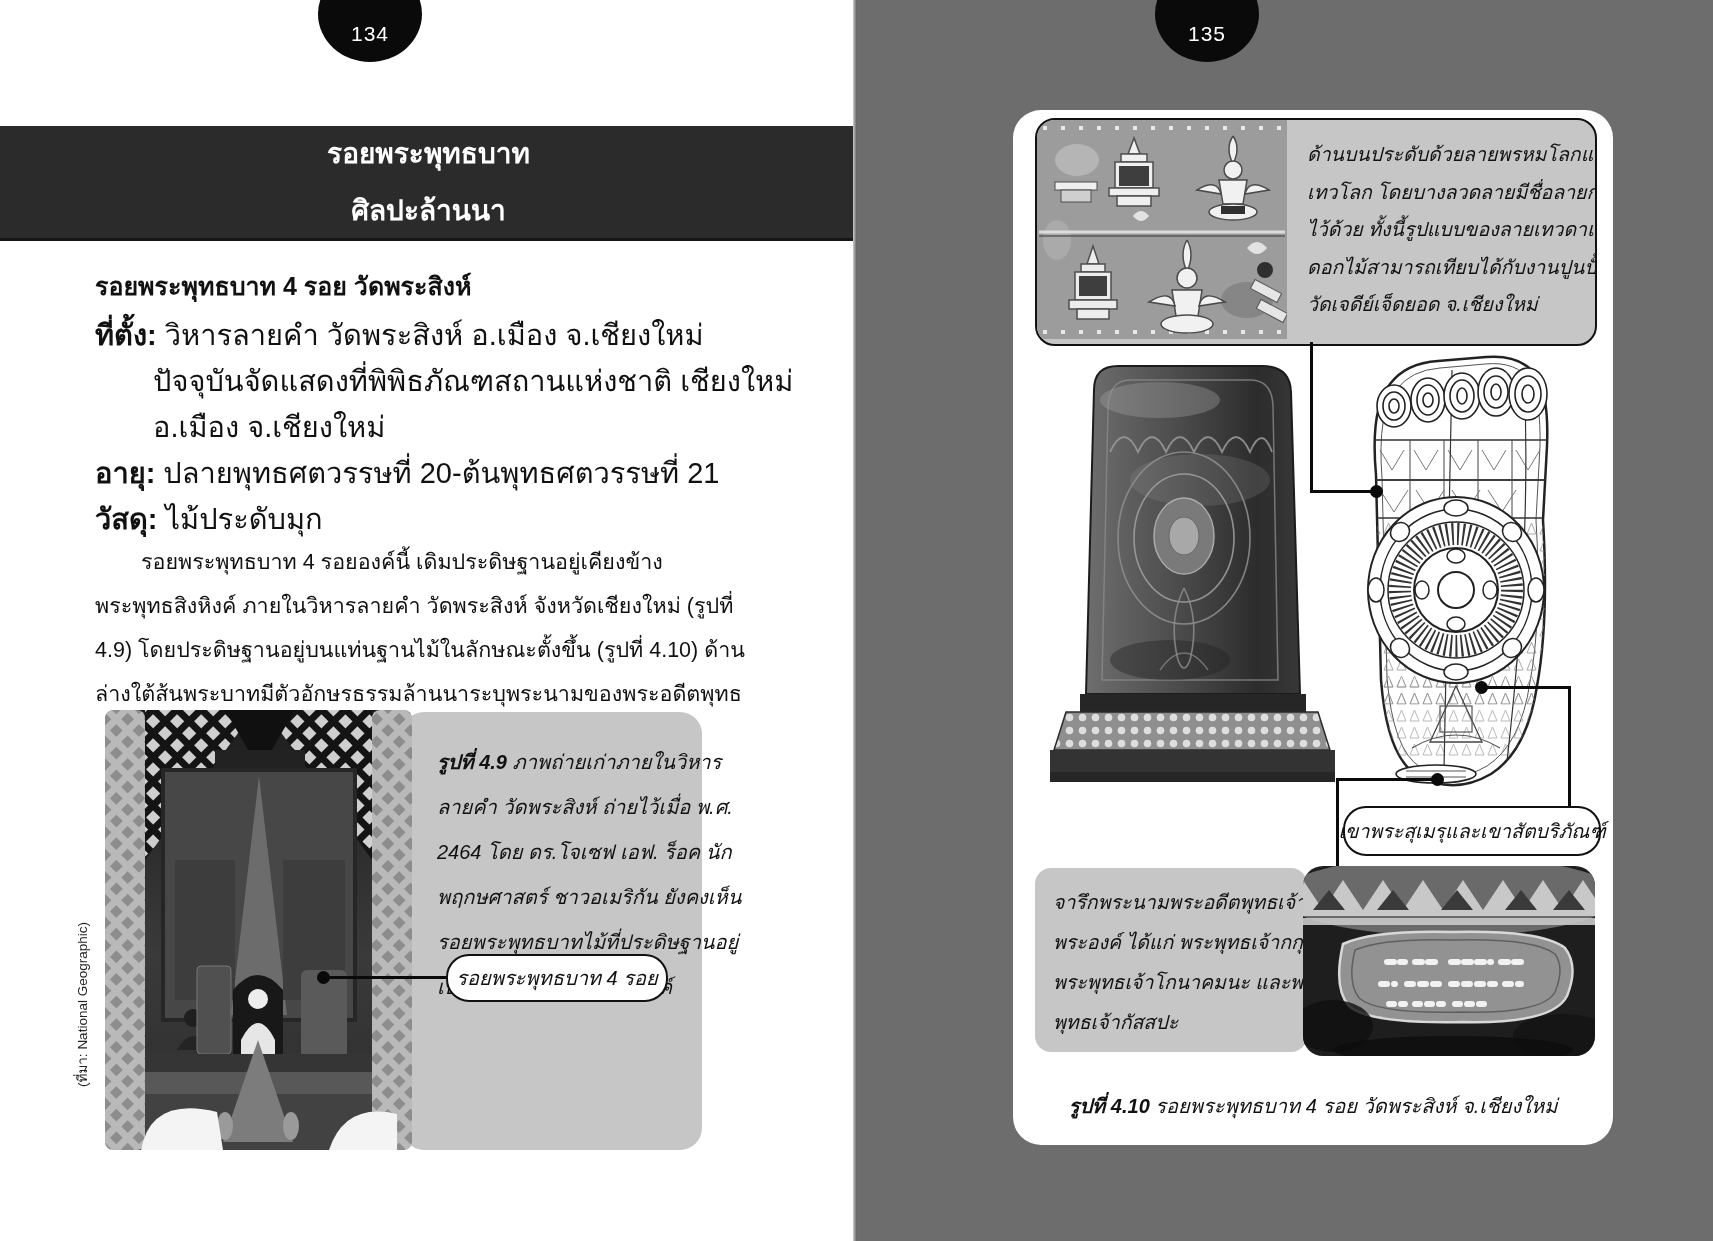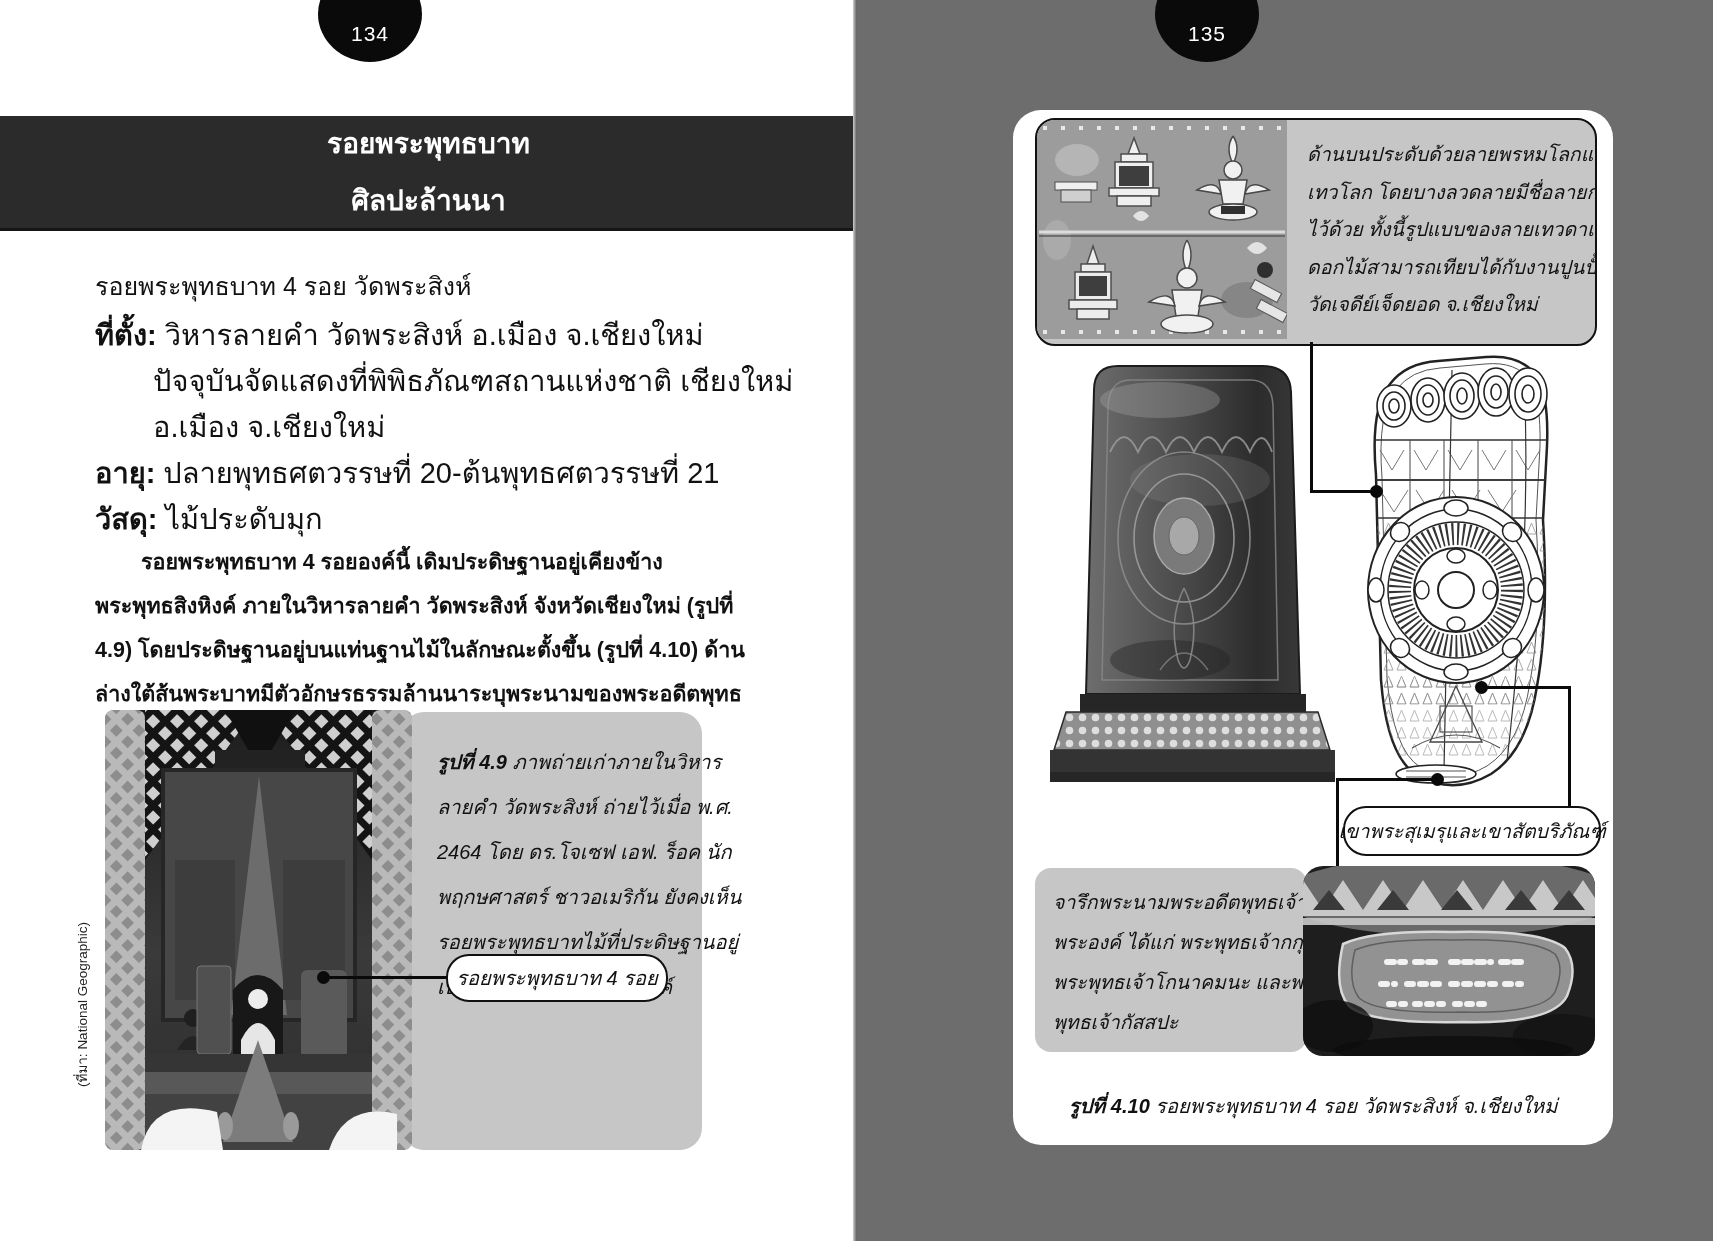--- a/index.html
+++ b/index.html
@@ -22,7 +22,7 @@
   .badge span{margin-bottom:16px;}
   
   .header-bar{
-    left:0;top:116px;width:857px;height:112px;background:#2b2b2b;
+    left:0;top:126px;width:857px;height:112px;background:#2b2b2b;
     border-bottom:3px solid #161616;
     display:flex;flex-direction:column;align-items:center;justify-content:center;gap:7px;
   }

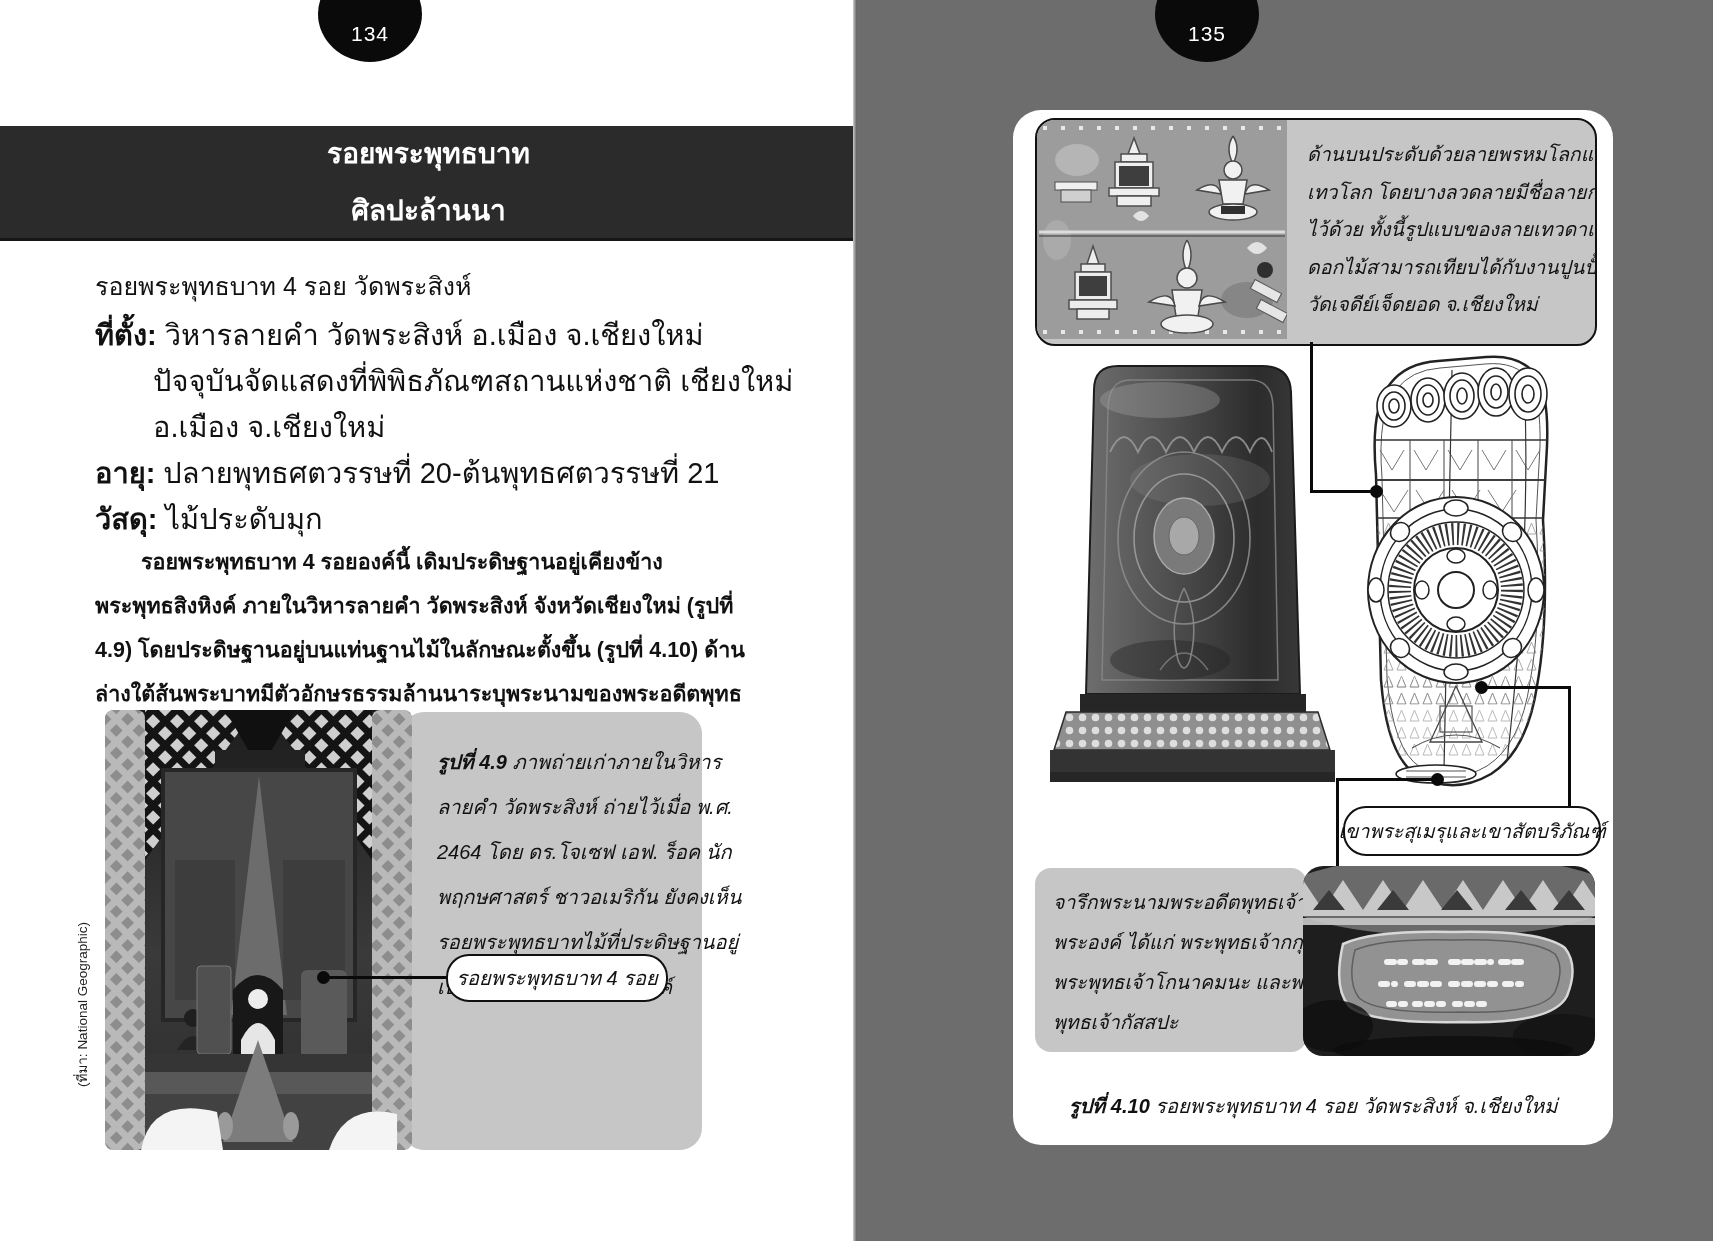--- a/index.html
+++ b/index.html
@@ -28,7 +28,7 @@
   }
   .header-bar .hline{width:800px;text-align:center;color:#fff;font-size:28px;font-weight:bold;line-height:50px;}
   
-  .heading{left:95px;top:266px;font-size:25px;font-weight:normal;}
+  .heading{left:95px;top:266px;font-size:25px;font-weight:bold;}
   .info-block{left:95px;top:312px;width:640px;font-size:29px;}
   .info-line{height:46px;line-height:46px;white-space:nowrap;}
   .info-line.indent{padding-left:58px;}

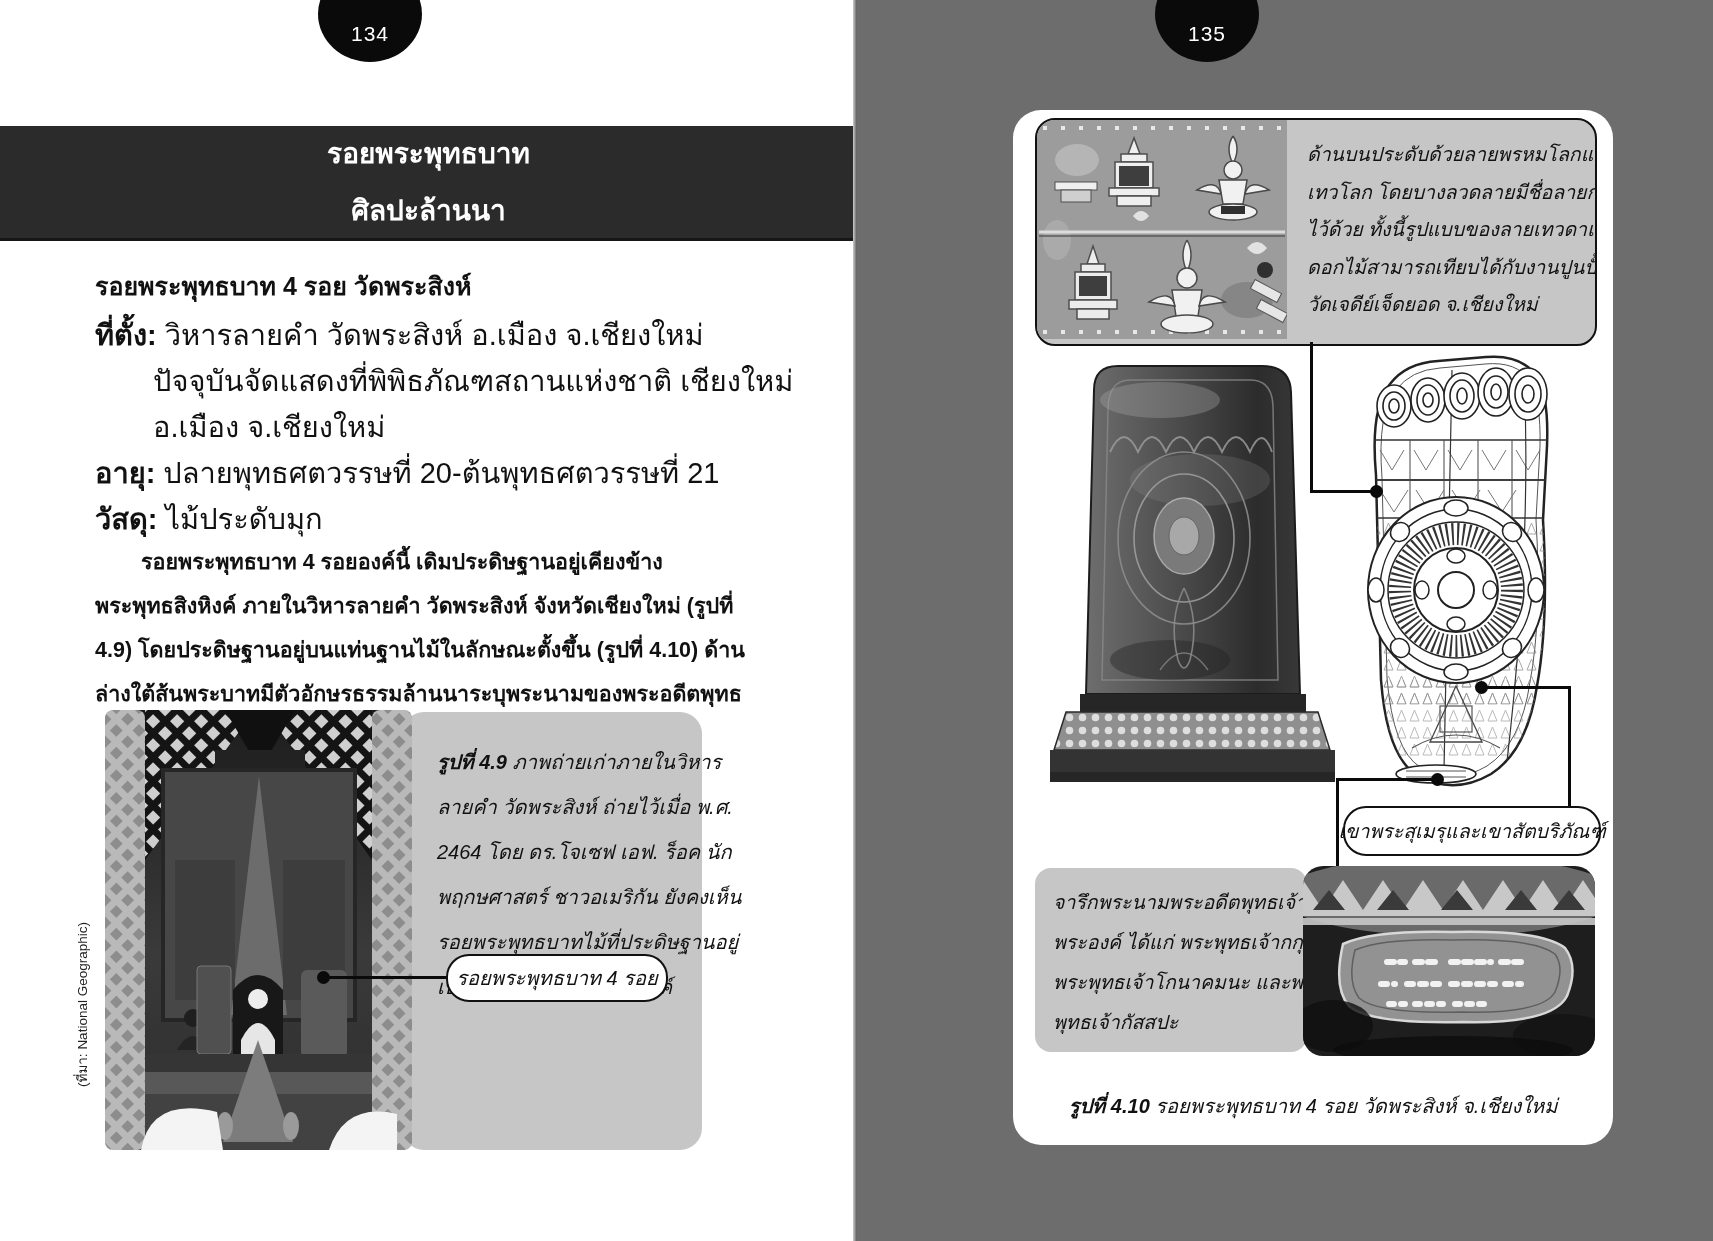--- a/index.html
+++ b/index.html
@@ -34,7 +34,7 @@
   .info-line.indent{padding-left:58px;}
   .info-line .lbl{font-weight:bold;margin-right:8px;}
   .para-block{left:95px;top:540px;width:614px;font-size:21.5px;}
-  .para-line{height:44px;line-height:44px;white-space:nowrap;font-weight:bold;}
+  .para-line{height:44px;line-height:44px;white-space:nowrap;}
   .para-line.first{padding-left:46px;}
   
   .figcap-box{left:402px;top:712px;width:300px;height:438px;background:#c6c6c6;border-radius:22px;}

